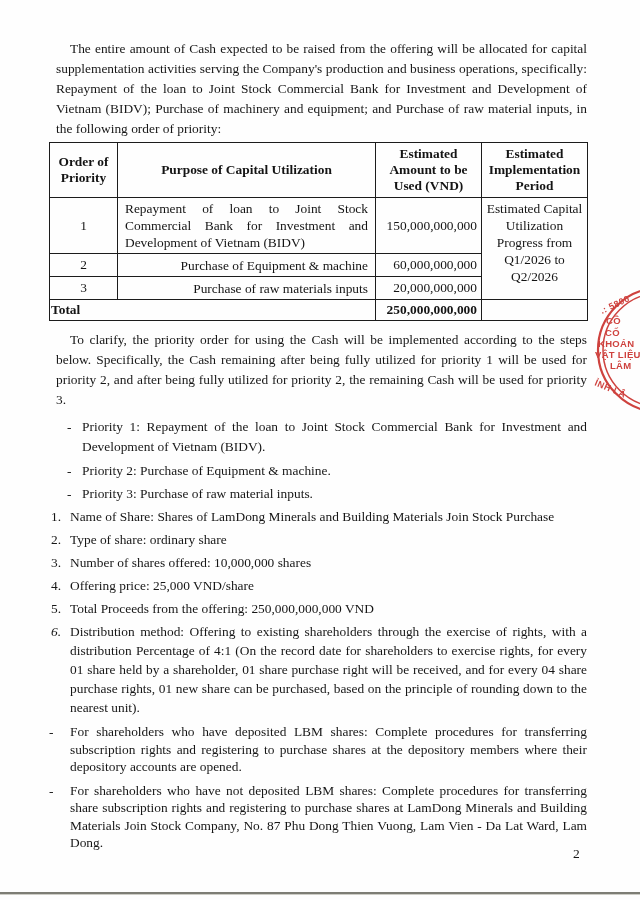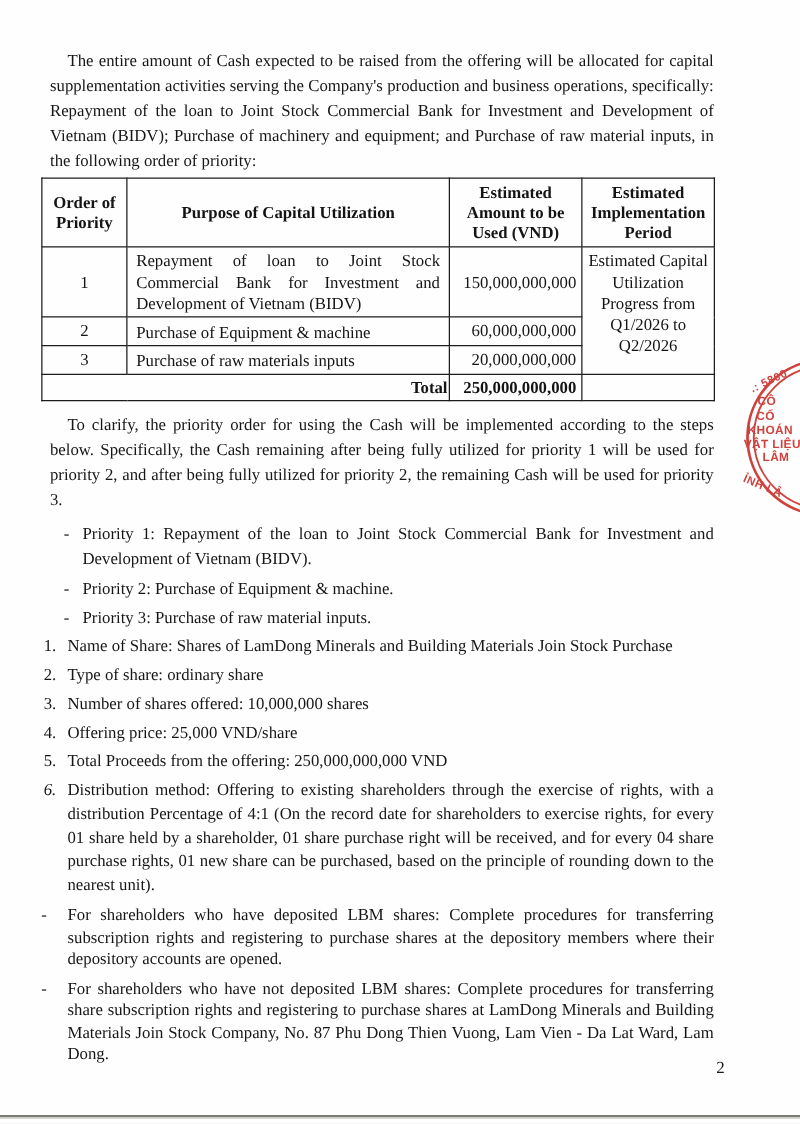--- a/index.html
+++ b/index.html
@@ -8,7 +8,7 @@
     background:#fefefe; overflow:hidden;
     font-family:"Liberation Serif", serif; color:#161616;
   }
-  .content { position:absolute; left:33px; top:39px; width:538px; }
+  .content { position:absolute; left:49px; top:39px; width:538px; }
 
   .para {
     margin:0 0 0 7px; font-size:13.4px; line-height:20px;

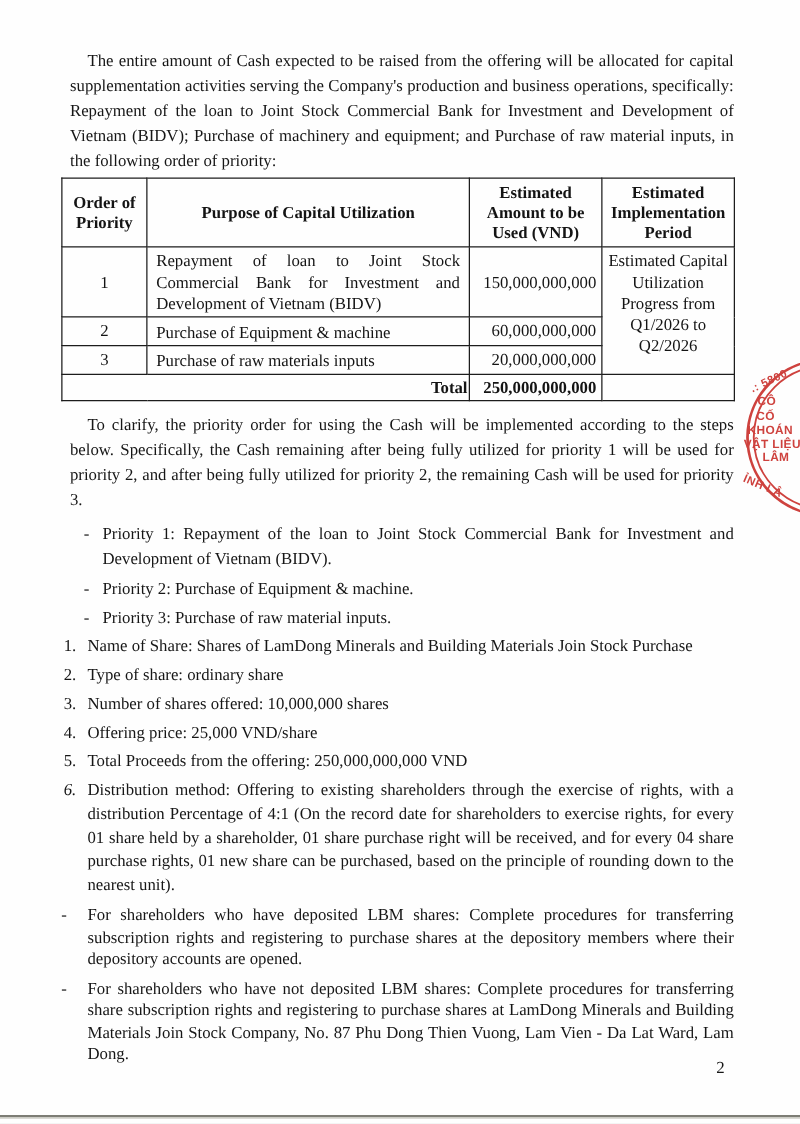--- a/index.html
+++ b/index.html
@@ -29,7 +29,7 @@
   tbody tr.r2, tbody tr.r3 { height:23px; }
   tbody tr.rt { height:21px; }
   td.c-order  { text-align:center; vertical-align:middle; }
-  td.c-purpose{ text-align:left; vertical-align:middle; line-height:17px; padding:2px 7px; }
+  td.c-purpose{ text-align:right; vertical-align:middle; line-height:17px; padding:2px 7px; }
   td.c-purpose.just { text-align:justify; }
   td.c-amount { text-align:right; vertical-align:middle; padding:2px 4px; white-space:nowrap; }
   td.c-period {

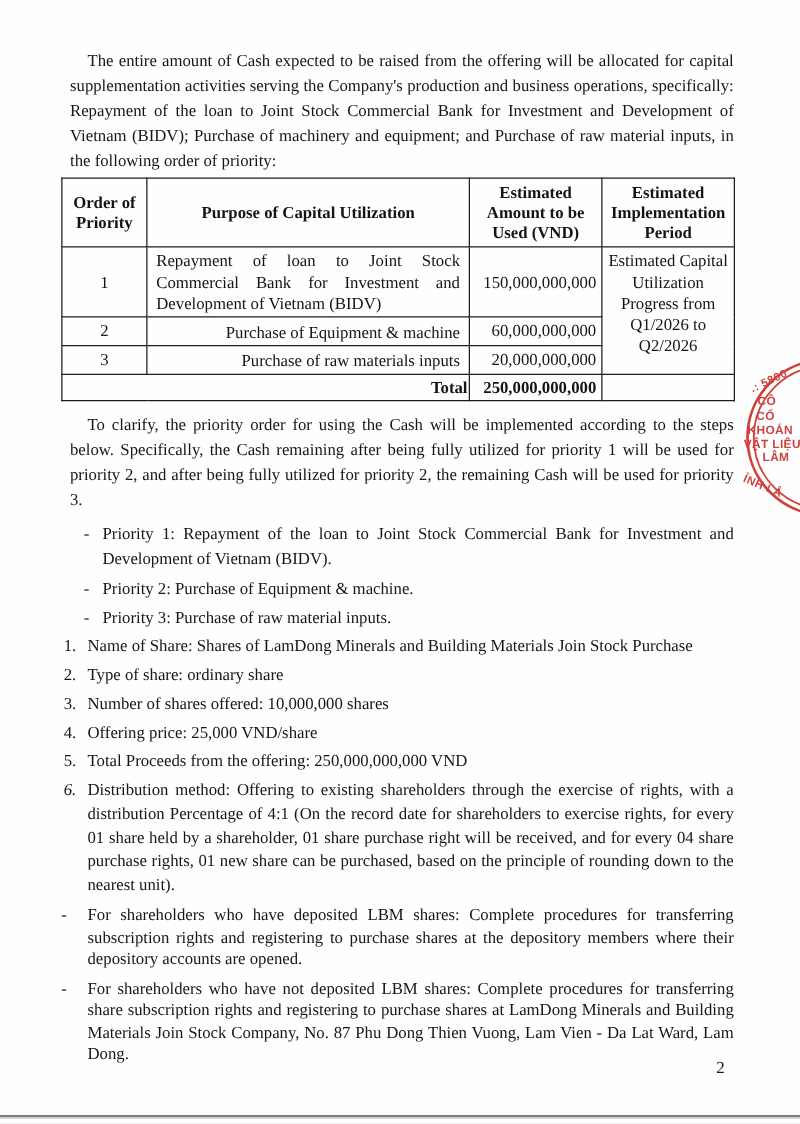--- a/index.html
+++ b/index.html
@@ -36,7 +36,7 @@
     text-align:center; vertical-align:top; line-height:17px; padding:2px 4px;
     overflow-wrap:break-word; word-wrap:break-word;
   }
-  td.total-label { text-align:right; font-weight:bold; vertical-align:middle; }
+  td.total-label { text-align:left; font-weight:bold; vertical-align:middle; }
   .bold { font-weight:bold; }
 
   .pbullet { display:flex; margin:7px 0 0 18px; font-size:13.4px; line-height:20px; }

